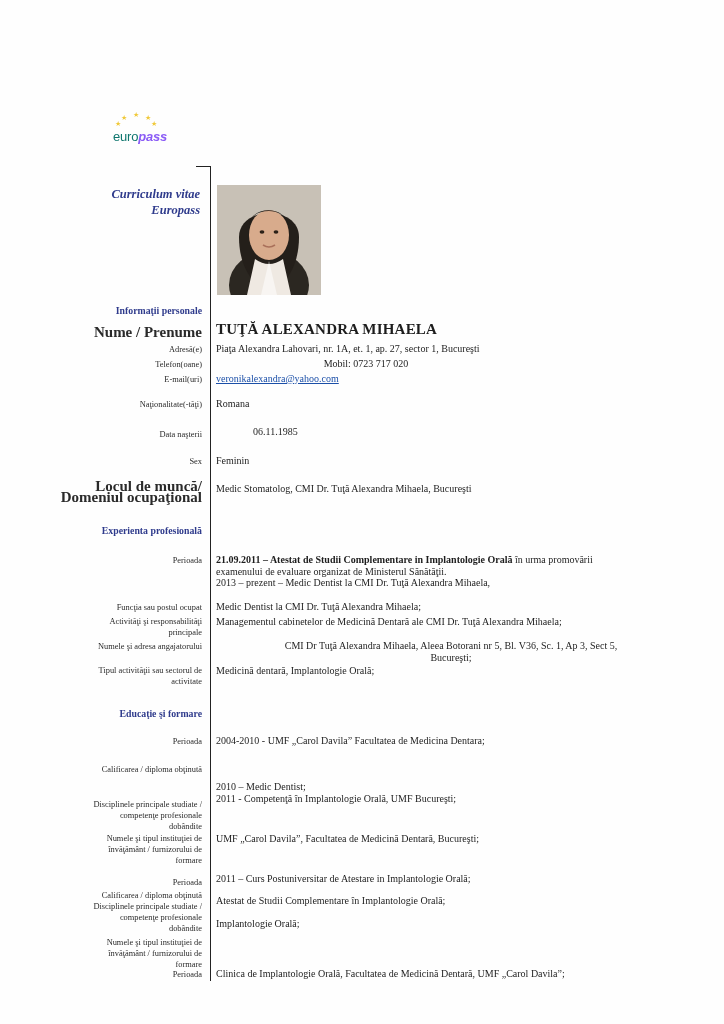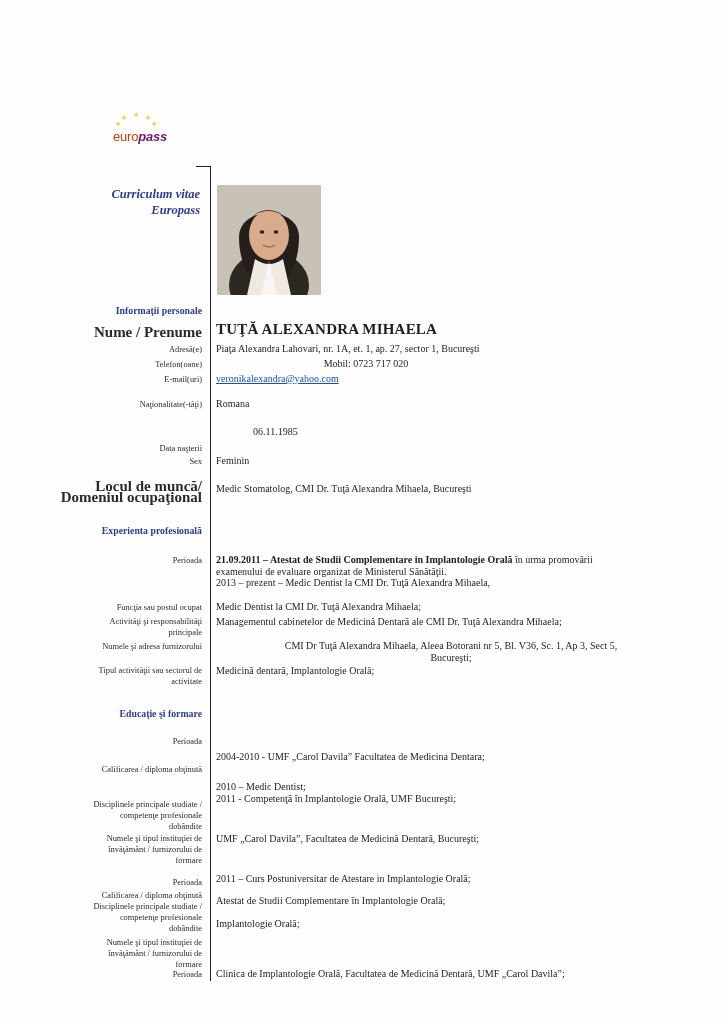--- a/index.html
+++ b/index.html
@@ -47,7 +47,7 @@
     letter-spacing: -0.2px;
     margin-top: 1px;
   }
-  .logo-text .euro { color: #c2410c; }
+  .logo-text .euro { color: #0f766e; }
   .logo-text .pass { color: #701a75; font-weight: bold; font-style: italic; }
 
   

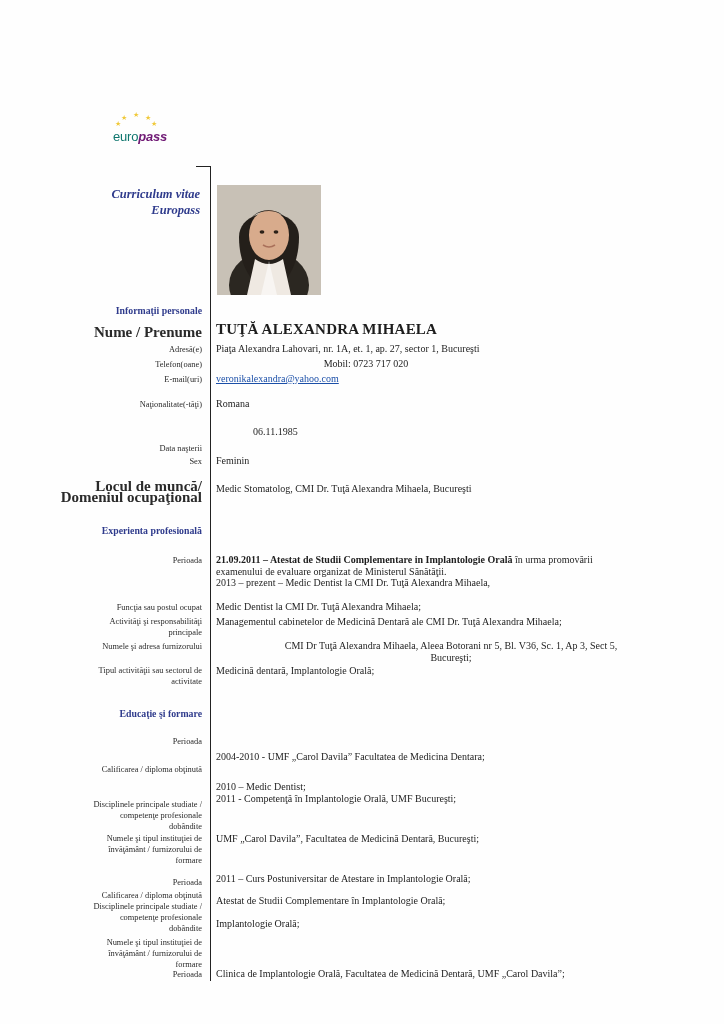--- a/index.html
+++ b/index.html
@@ -48,7 +48,7 @@
     margin-top: 1px;
   }
   .logo-text .euro { color: #0f766e; }
-  .logo-text .pass { color: #701a75; font-weight: bold; font-style: italic; }
+  .logo-text .pass { color: #8b5cf6; font-weight: bold; font-style: italic; }
 
   
   .vrule {

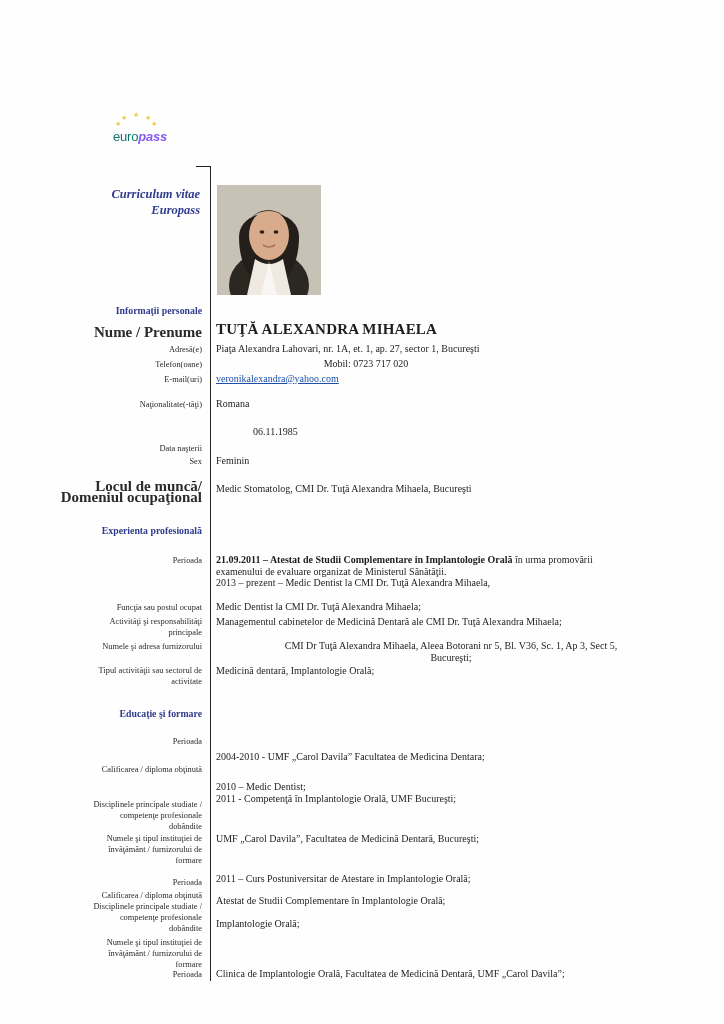--- a/index.html
+++ b/index.html
@@ -200,7 +200,7 @@
   <div class="lbl" style="top:399px;">Naţionalitate(-tăţi)</div>
   <div class="val" style="top:398px;">Romana</div>
 
-  <div class="lbl" style="top:443px;">Data naşterii</div>
+  <div class="lbl" style="top:429px;">Data naşterii</div>
   <div class="val" style="top:426px;padding-left:37px;">06.11.1985</div>
 
   <div class="lbl" style="top:456px;">Sex</div>

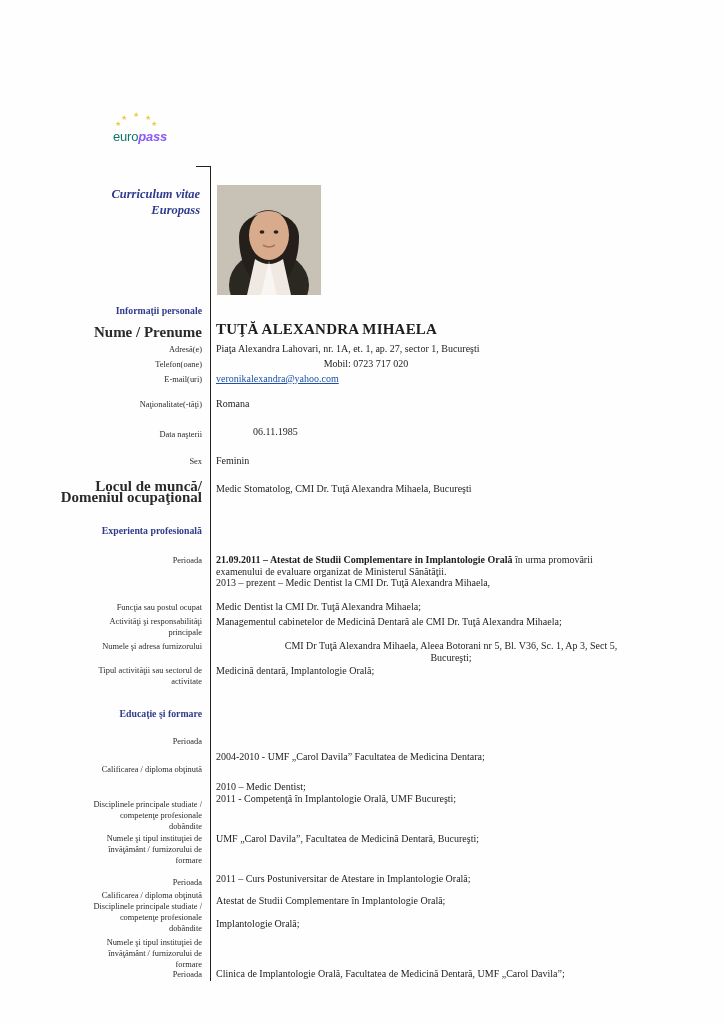--- a/index.html
+++ b/index.html
@@ -230,7 +230,7 @@
   </div>
   <div class="val" style="top:616px;">Managementul cabinetelor de Medicină Dentară ale CMI Dr. Tuţă Alexandra Mihaela;</div>
 
-  <div class="lbl" style="top:641px;">Numele şi adresa furnizorului</div>
+  <div class="lbl" style="top:641px;">Numele şi adresa angajatorului</div>
   <div class="val" style="top:640px;text-align:center;">
     <div>CMI Dr Tuţă Alexandra Mihaela, Aleea Botorani nr 5, Bl. V36, Sc. 1, Ap 3, Sect 5,</div>
     <div>Bucureşti;</div>

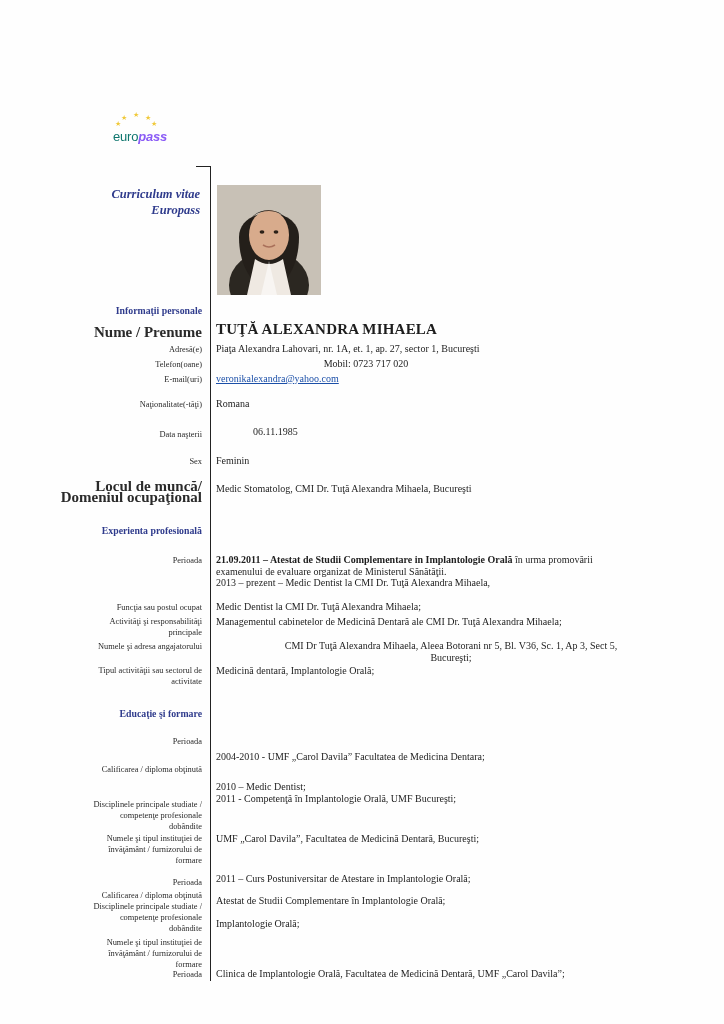--- a/index.html
+++ b/index.html
@@ -245,7 +245,7 @@
   <div class="section-head" style="top:708px;">Educaţie şi formare</div>
 
   <div class="lbl" style="top:736px;">Perioada</div>
-  <div class="val" style="top:735px;margin-top:16px;">2004-2010 - UMF „Carol Davila” Facultatea de Medicina Dentara;</div>
+  <div class="val" style="top:735px;">2004-2010 - UMF „Carol Davila” Facultatea de Medicina Dentara;</div>
 
   <div class="lbl" style="top:764px;">Calificarea / diploma obţinută</div>
   <div class="val" style="top:781px;">

